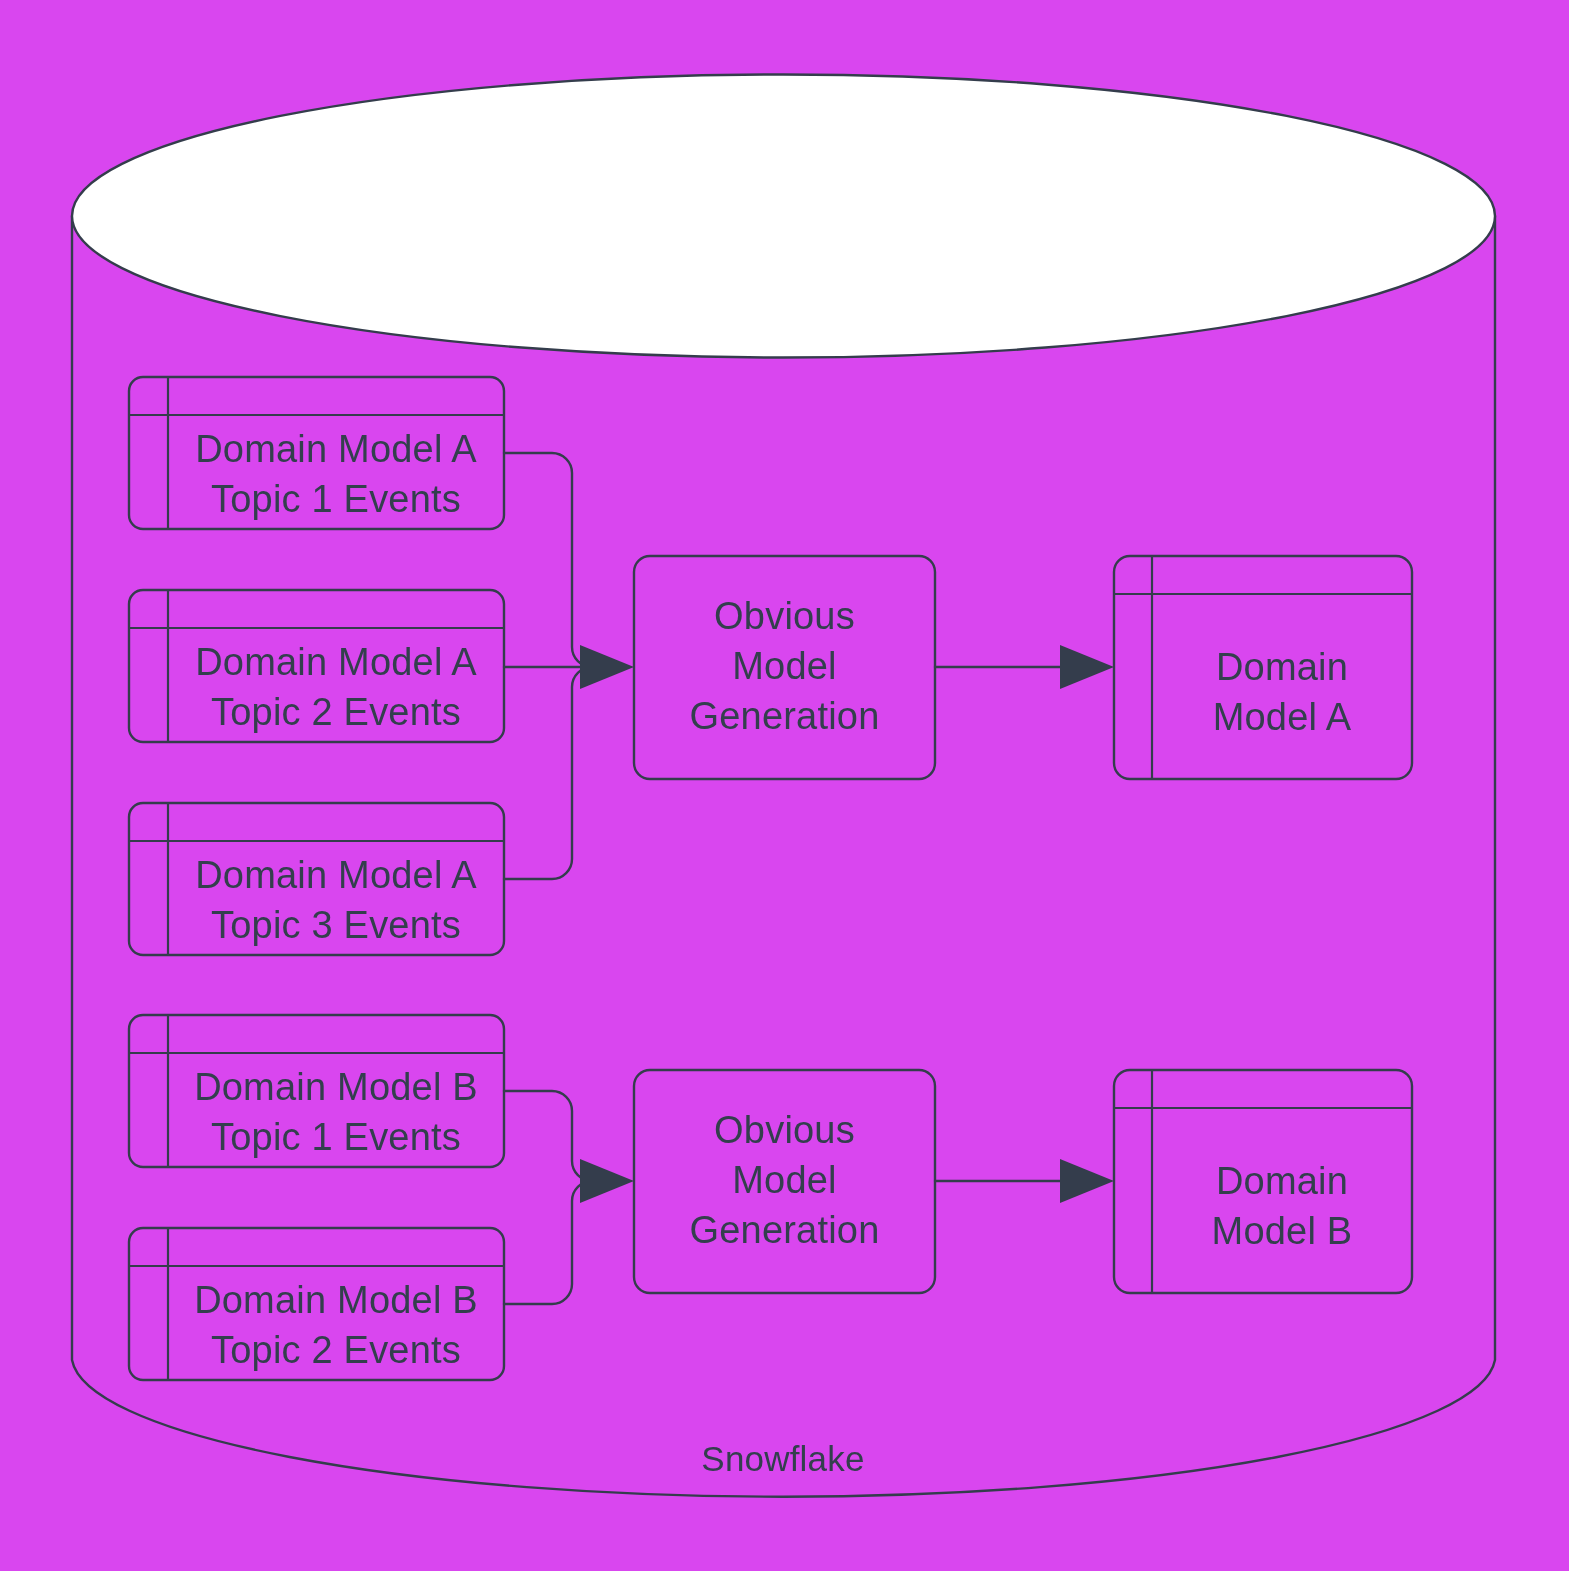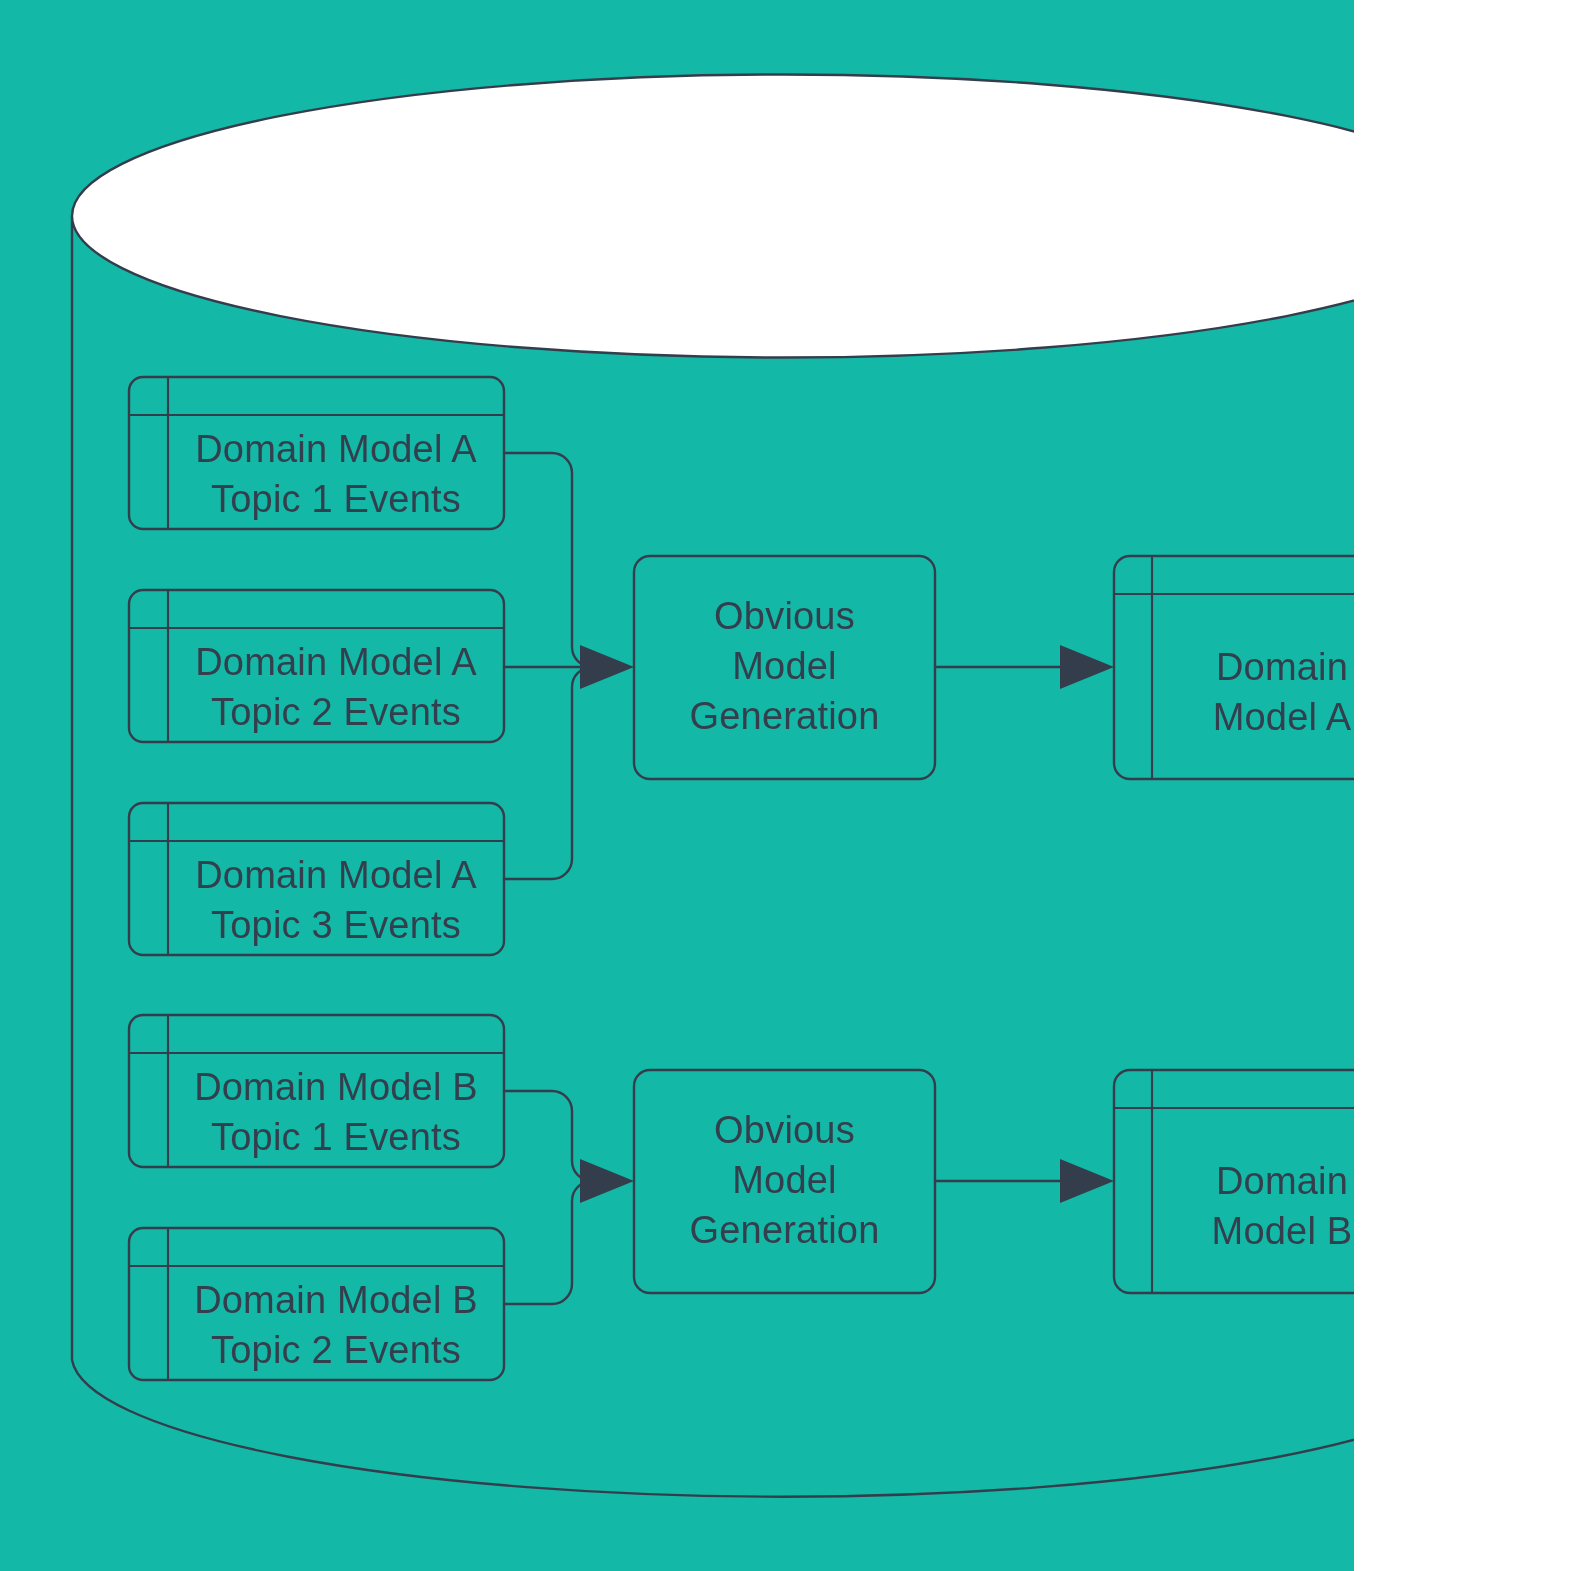--- a/index.html
+++ b/index.html
@@ -12,9 +12,9 @@
   }
   #canvas {
     position: relative;
-    width: 1354px;
+    width: 1569px;
     height: 1571px;
-    background: #14b8a6;
+    background: #d946ef;
     overflow: hidden;
   }
   #canvas svg {

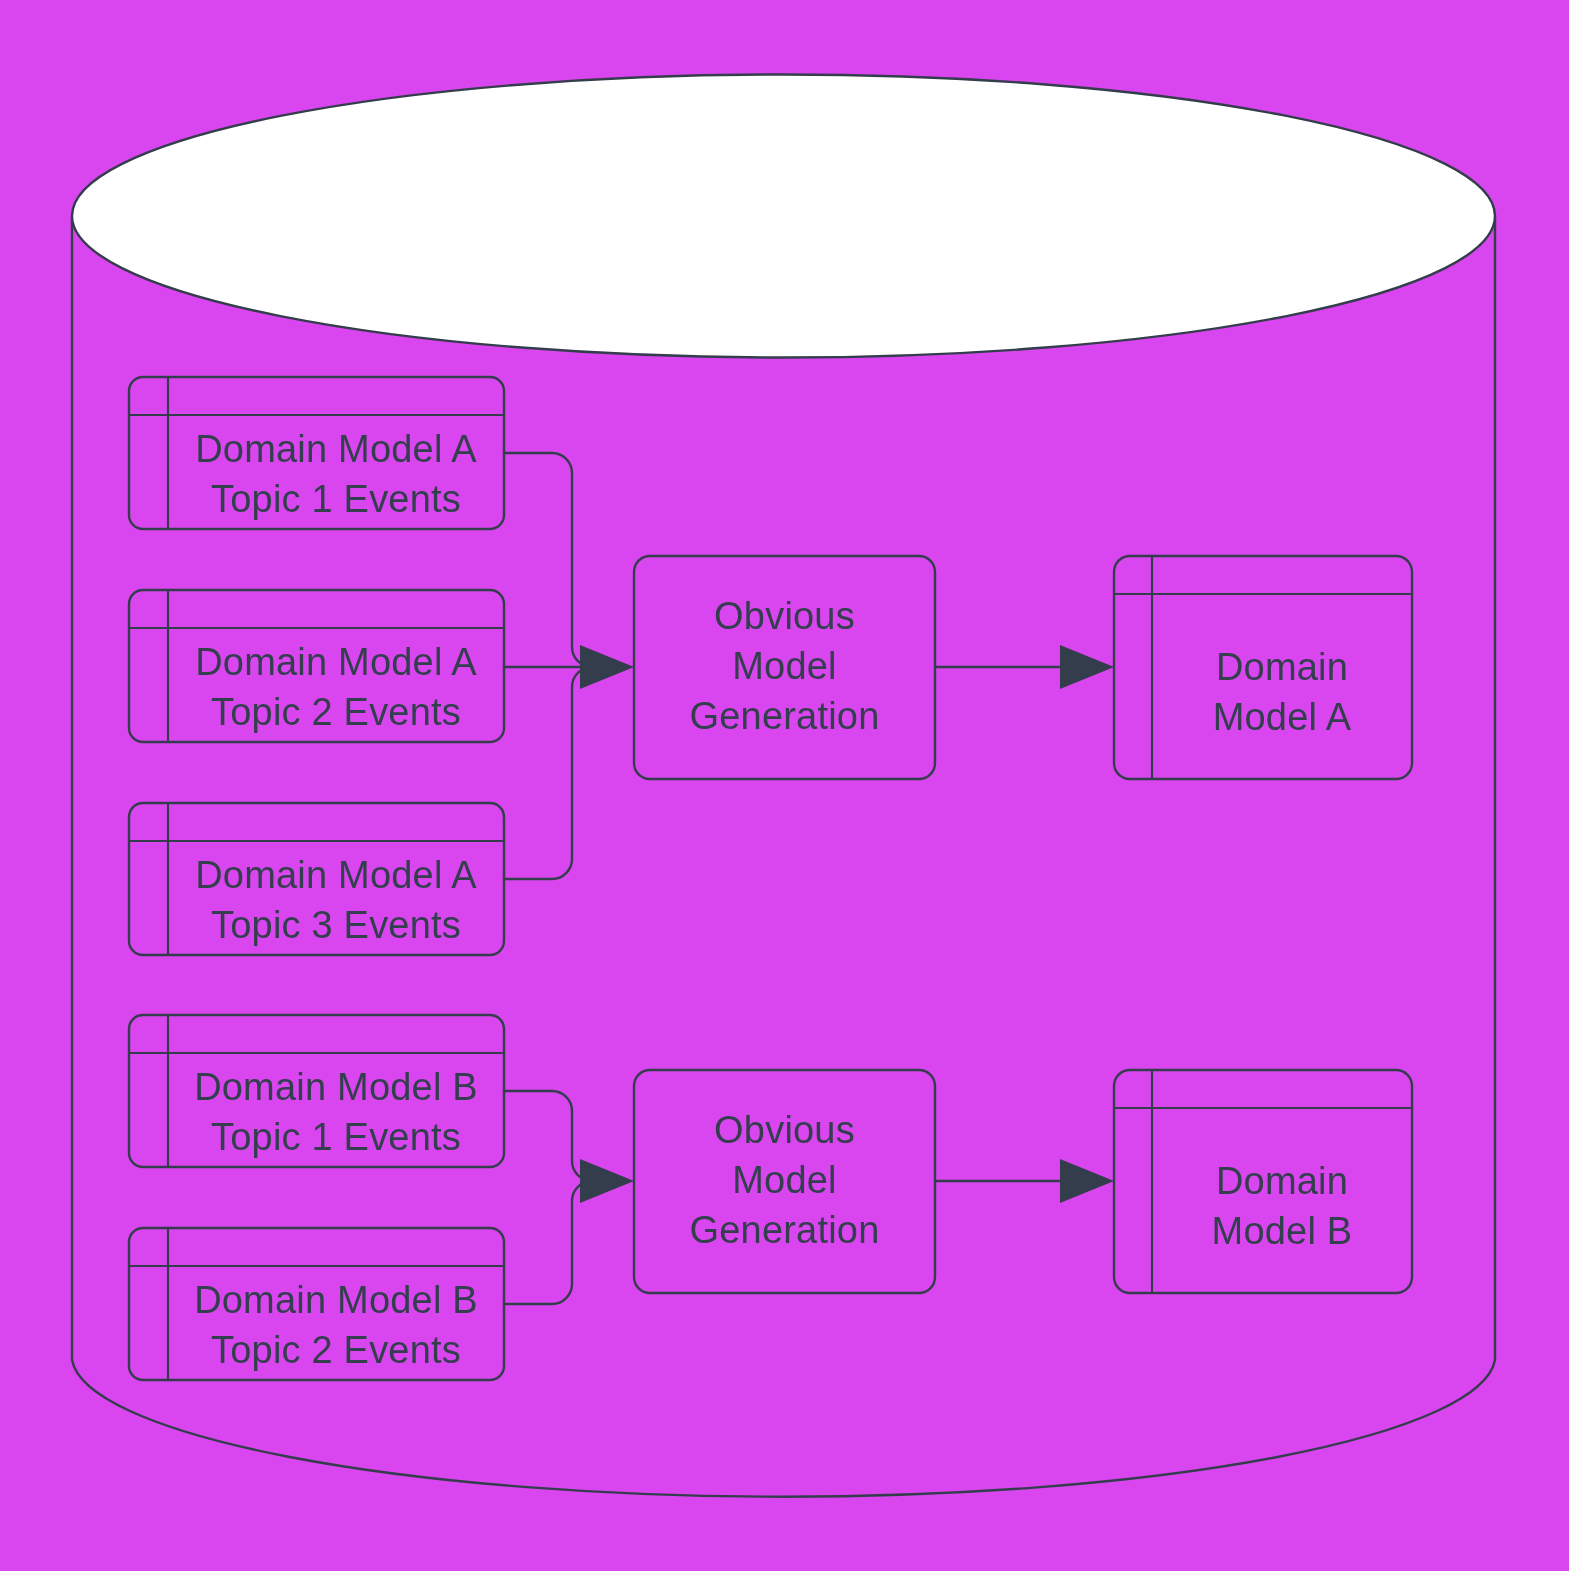--- a/index.html
+++ b/index.html
@@ -187,6 +187,7 @@
   <div class="dg-label" style="left:1152px; top:1156px; width:260px;">Domain
 Model B</div>
 
+  <div class="dg-label small" style="left:583px; top:1437px; width:400px;">Snowflake</div>
 
 </div>
 

